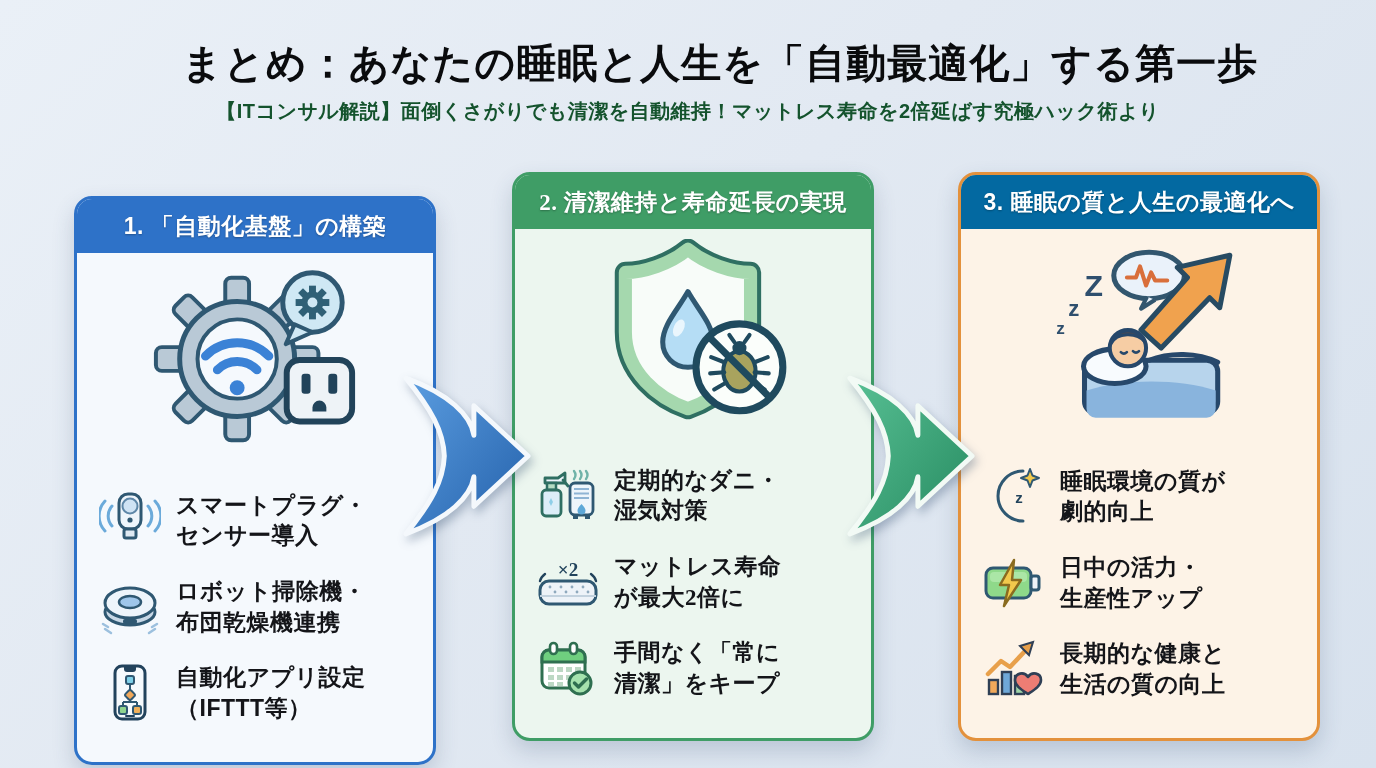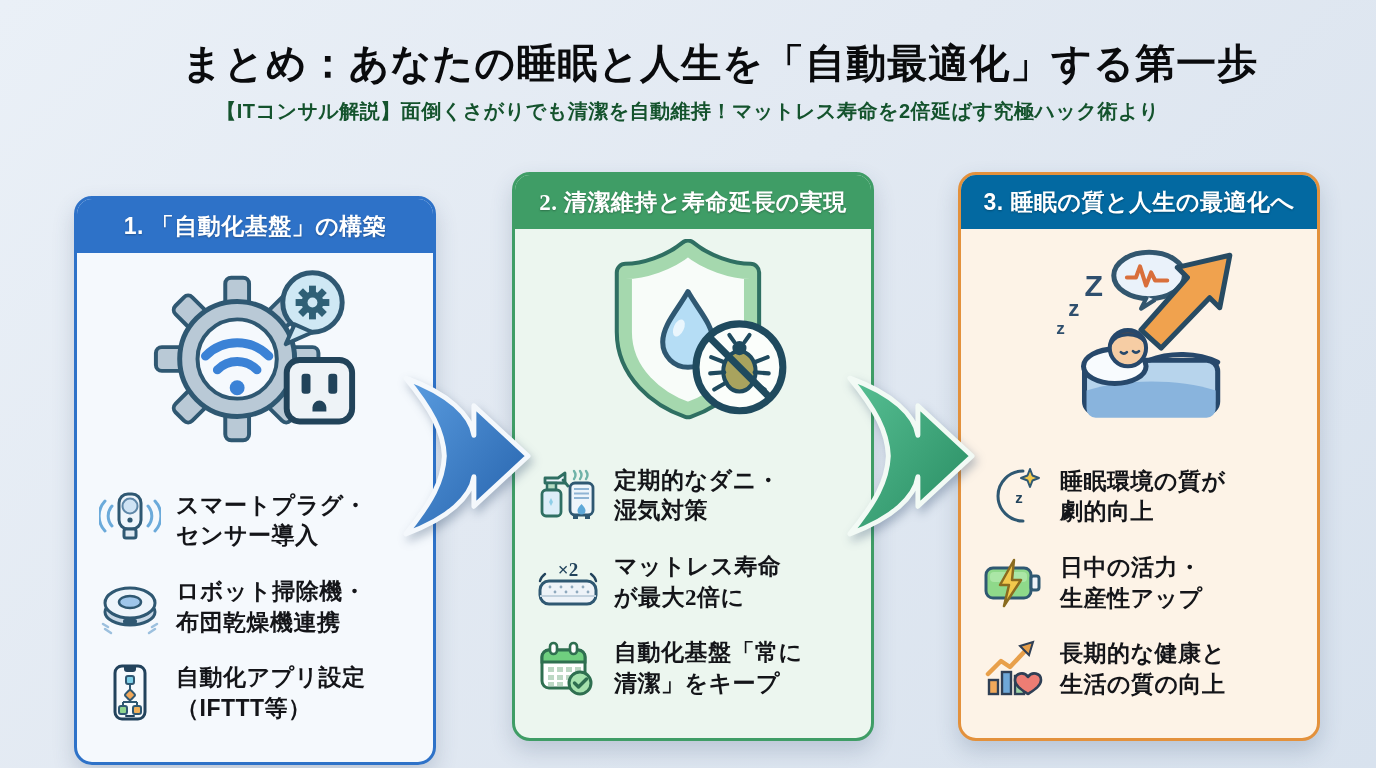--- a/index.html
+++ b/index.html
@@ -226,7 +226,7 @@
         <path d="M 37.5,45 l 4,4 l 8,-8" fill="none" stroke="#2f6f50" stroke-width="3.4" stroke-linecap="round" stroke-linejoin="round"></path>
       </svg>
       <div class="item-text">
-        <span>自動化基盤「常に</span><br>
+        <span>手間なく「常に</span><br>
         <span>清潔」をキープ</span>
       </div>
     </div>

